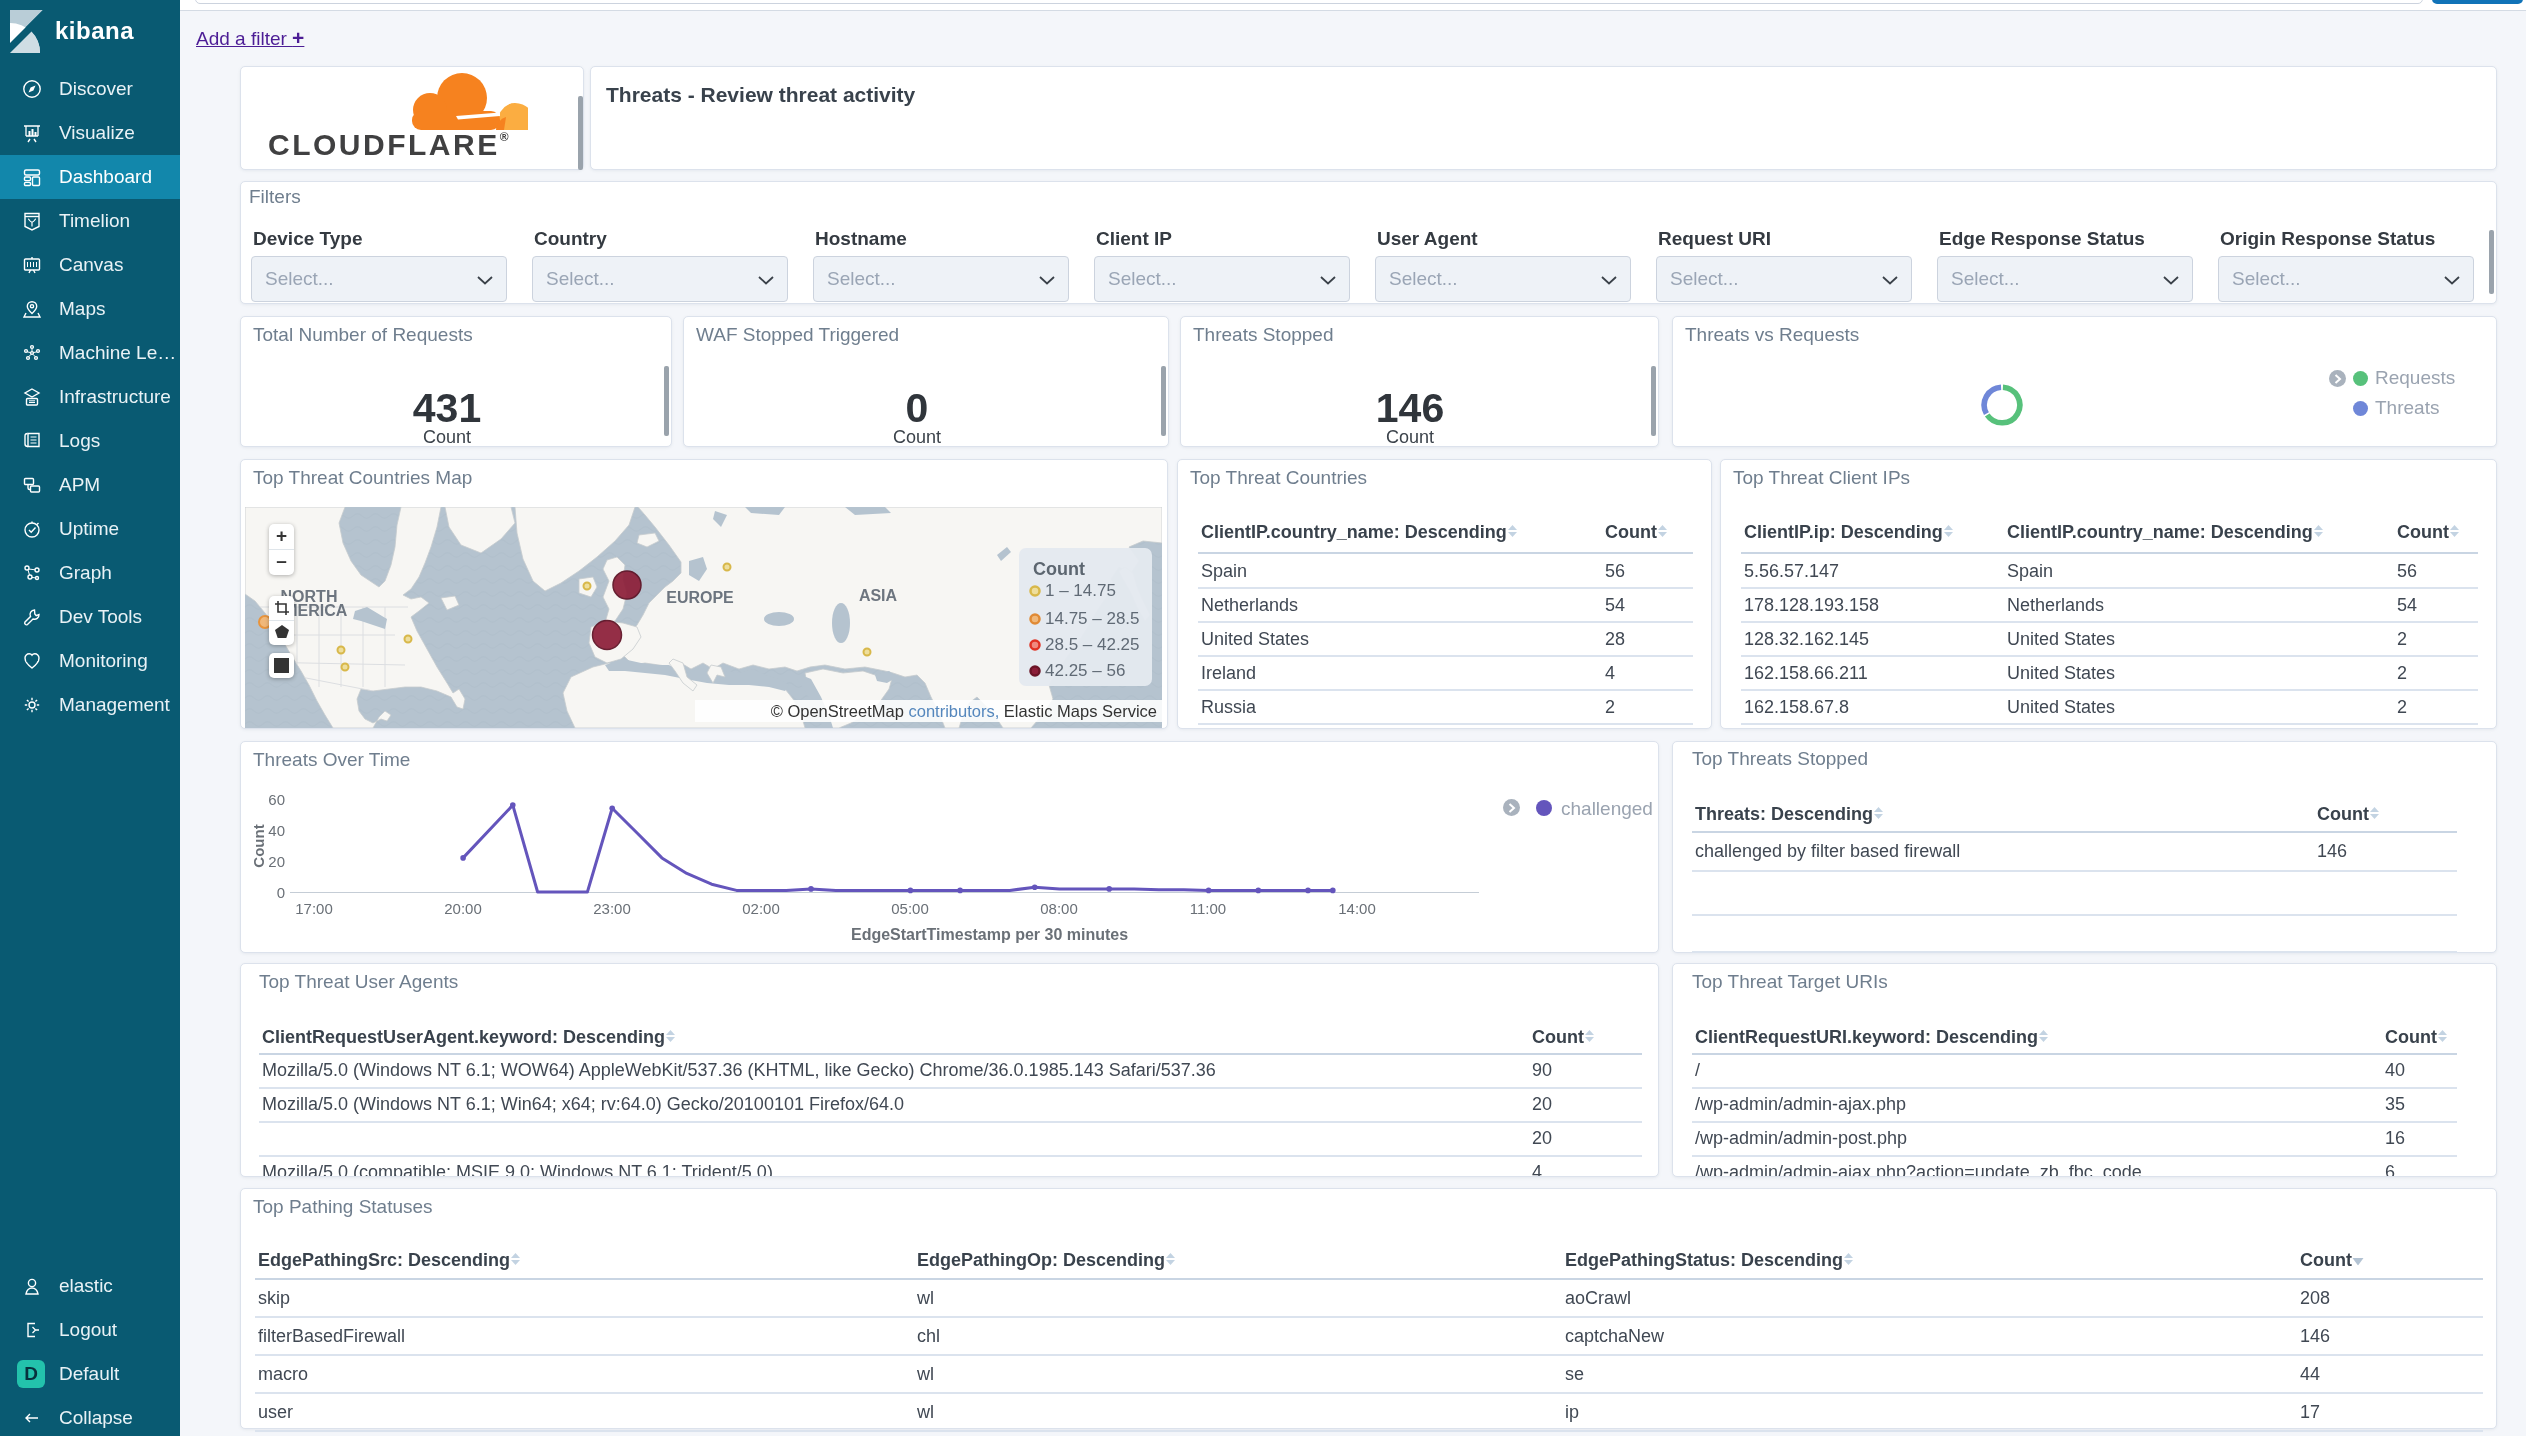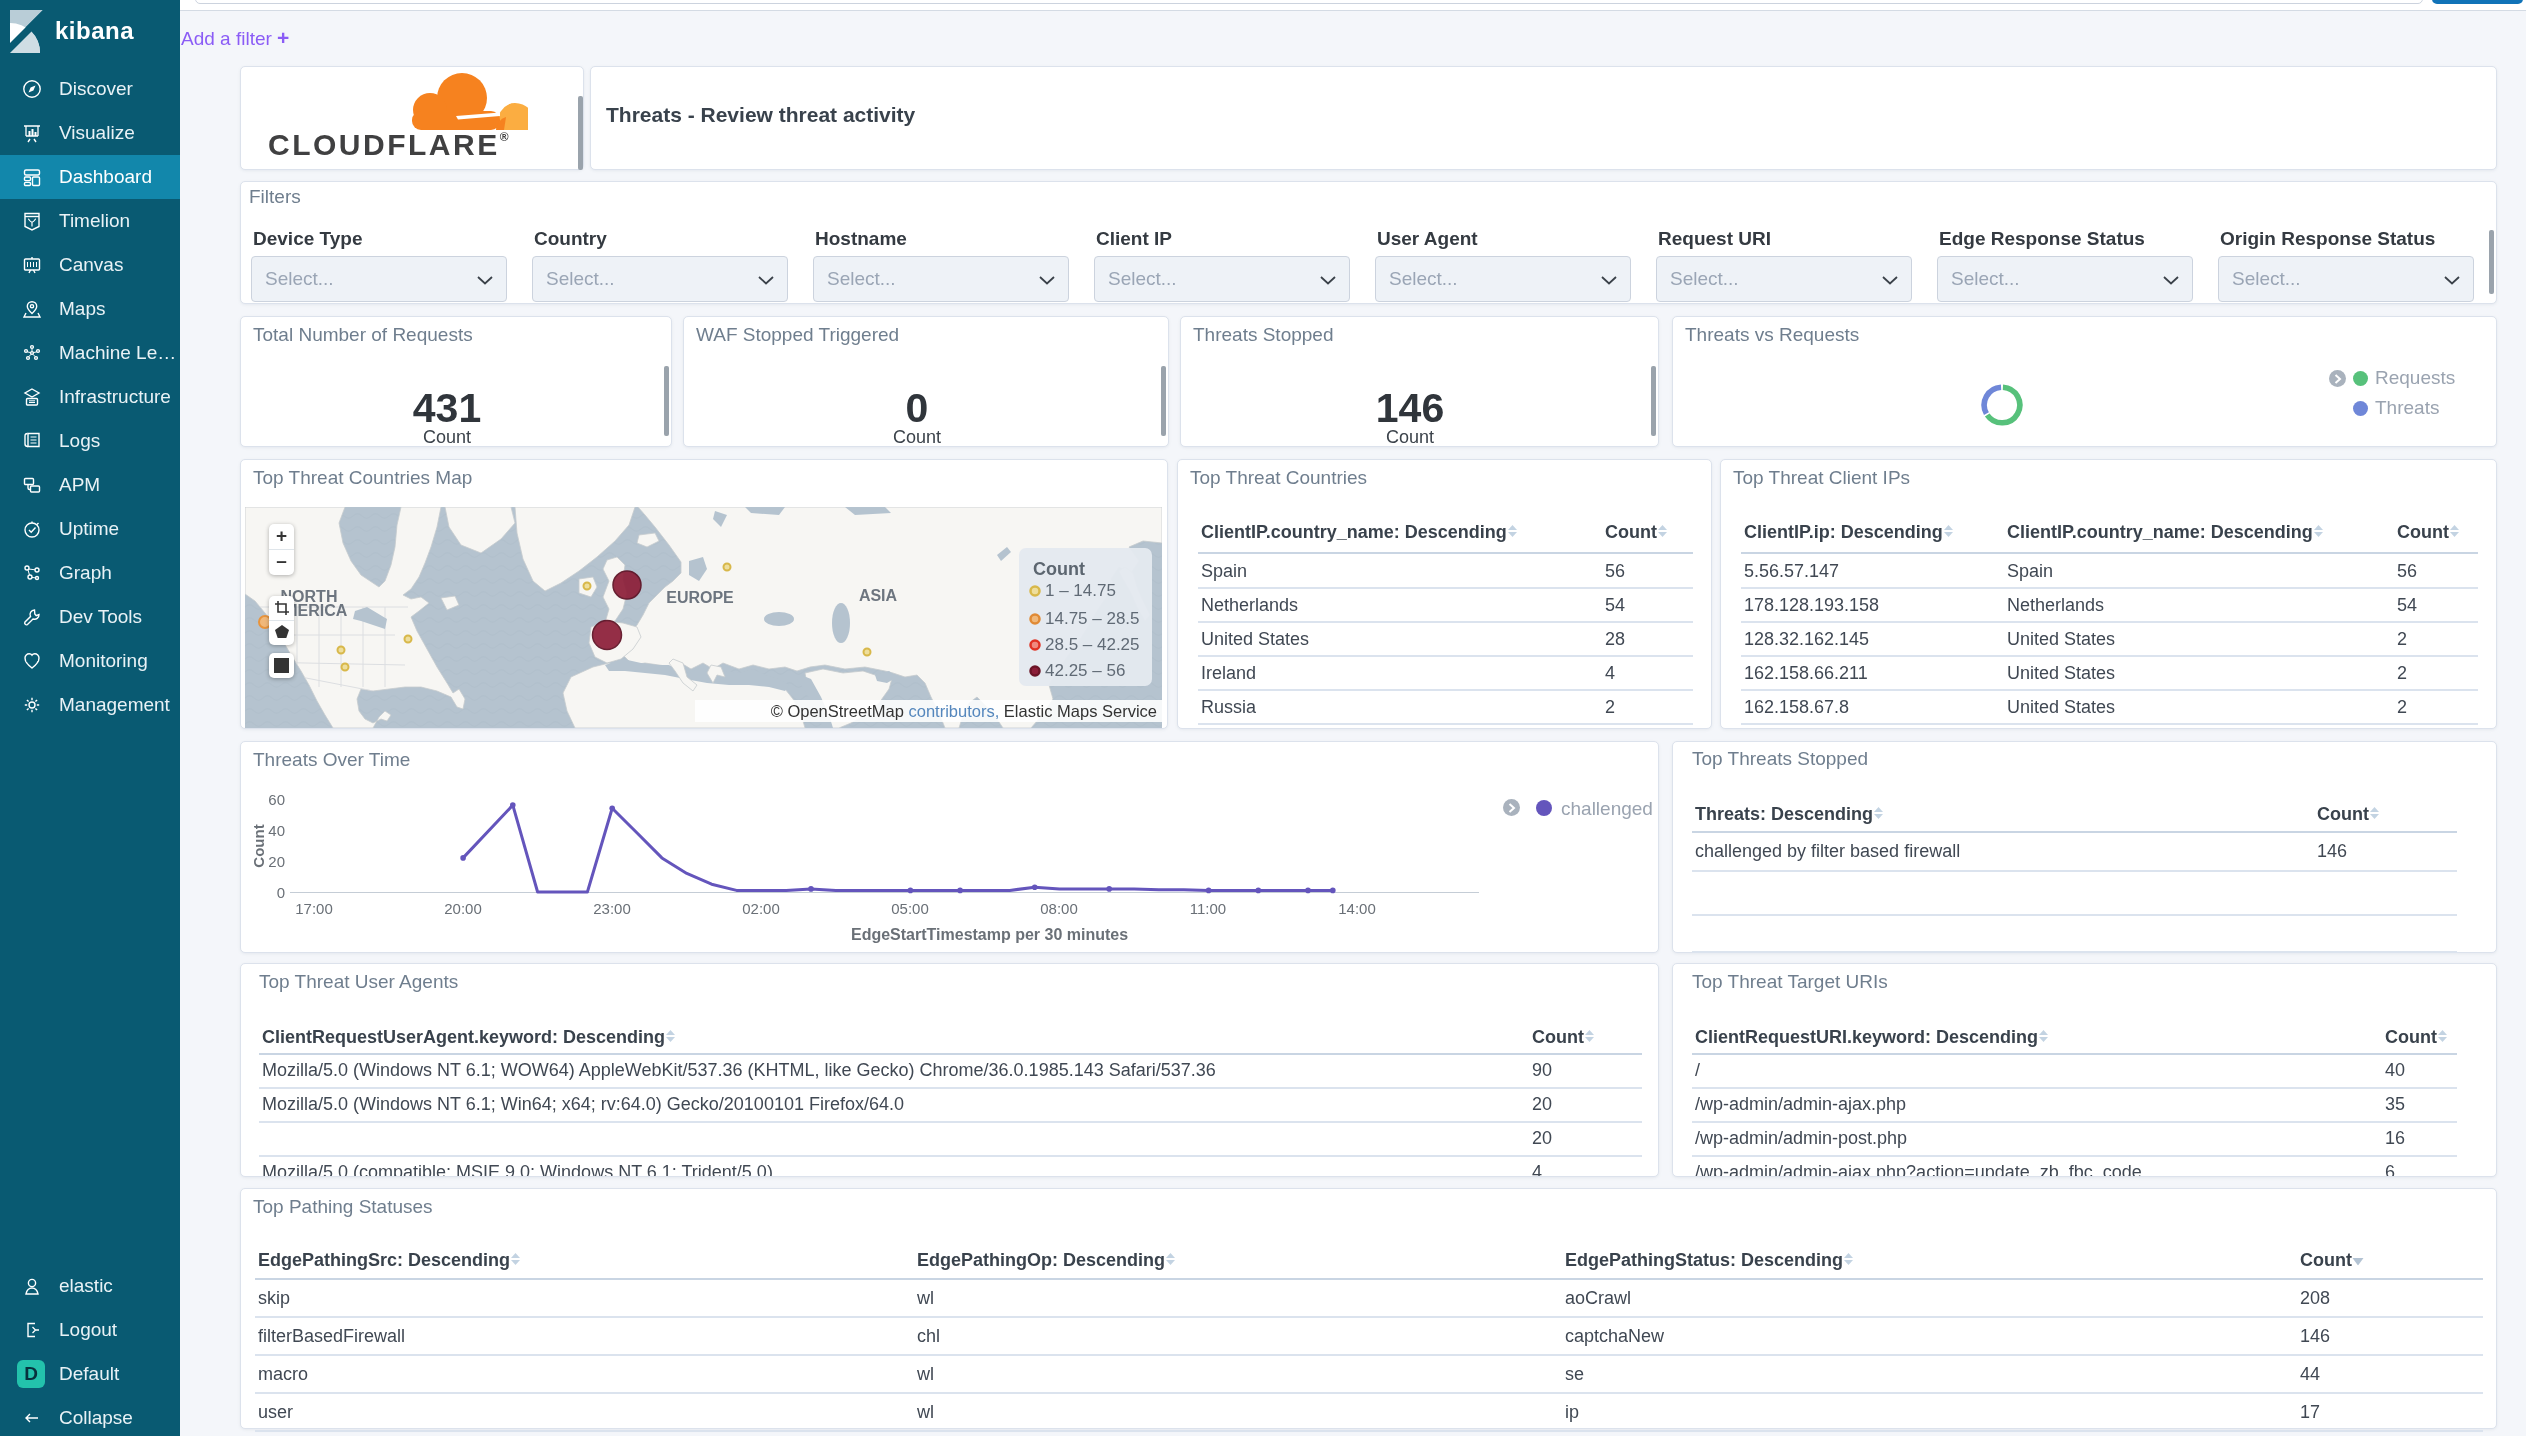--- a/index.html
+++ b/index.html
@@ -13,7 +13,7 @@
 #topbar { position:absolute; left:180px; top:0; width:2346px; height:11px; background:#fff; border-bottom:1px solid #d4dbe4; }
 #qbar { position:absolute; left:15px; top:-31px; width:2228px; height:35px; border:1px solid #ccd3de; border-radius:5px; background:#fff; }
 #qbtn { position:absolute; left:2252px; top:-31px; width:91px; height:35px; background:#1173b8; border-radius:5px; }
-#addfilter { position:absolute; left:181px; top:26px; color:#8b5cf6; font-size:19px; }
+#addfilter { position:absolute; left:196px; top:26px; color:#4c1d95; font-size:19px;text-decoration:underline; }
 #addfilter b { font-weight:bold; font-size:21px; }
 .p { position:absolute; background:#fff; border:1px solid #dce2ec; border-radius:5px; box-shadow:0 1px 3px rgba(100,115,140,0.10); }
 .pt { position:absolute; font-size:19px; color:#6f7e8e; white-space:nowrap; }

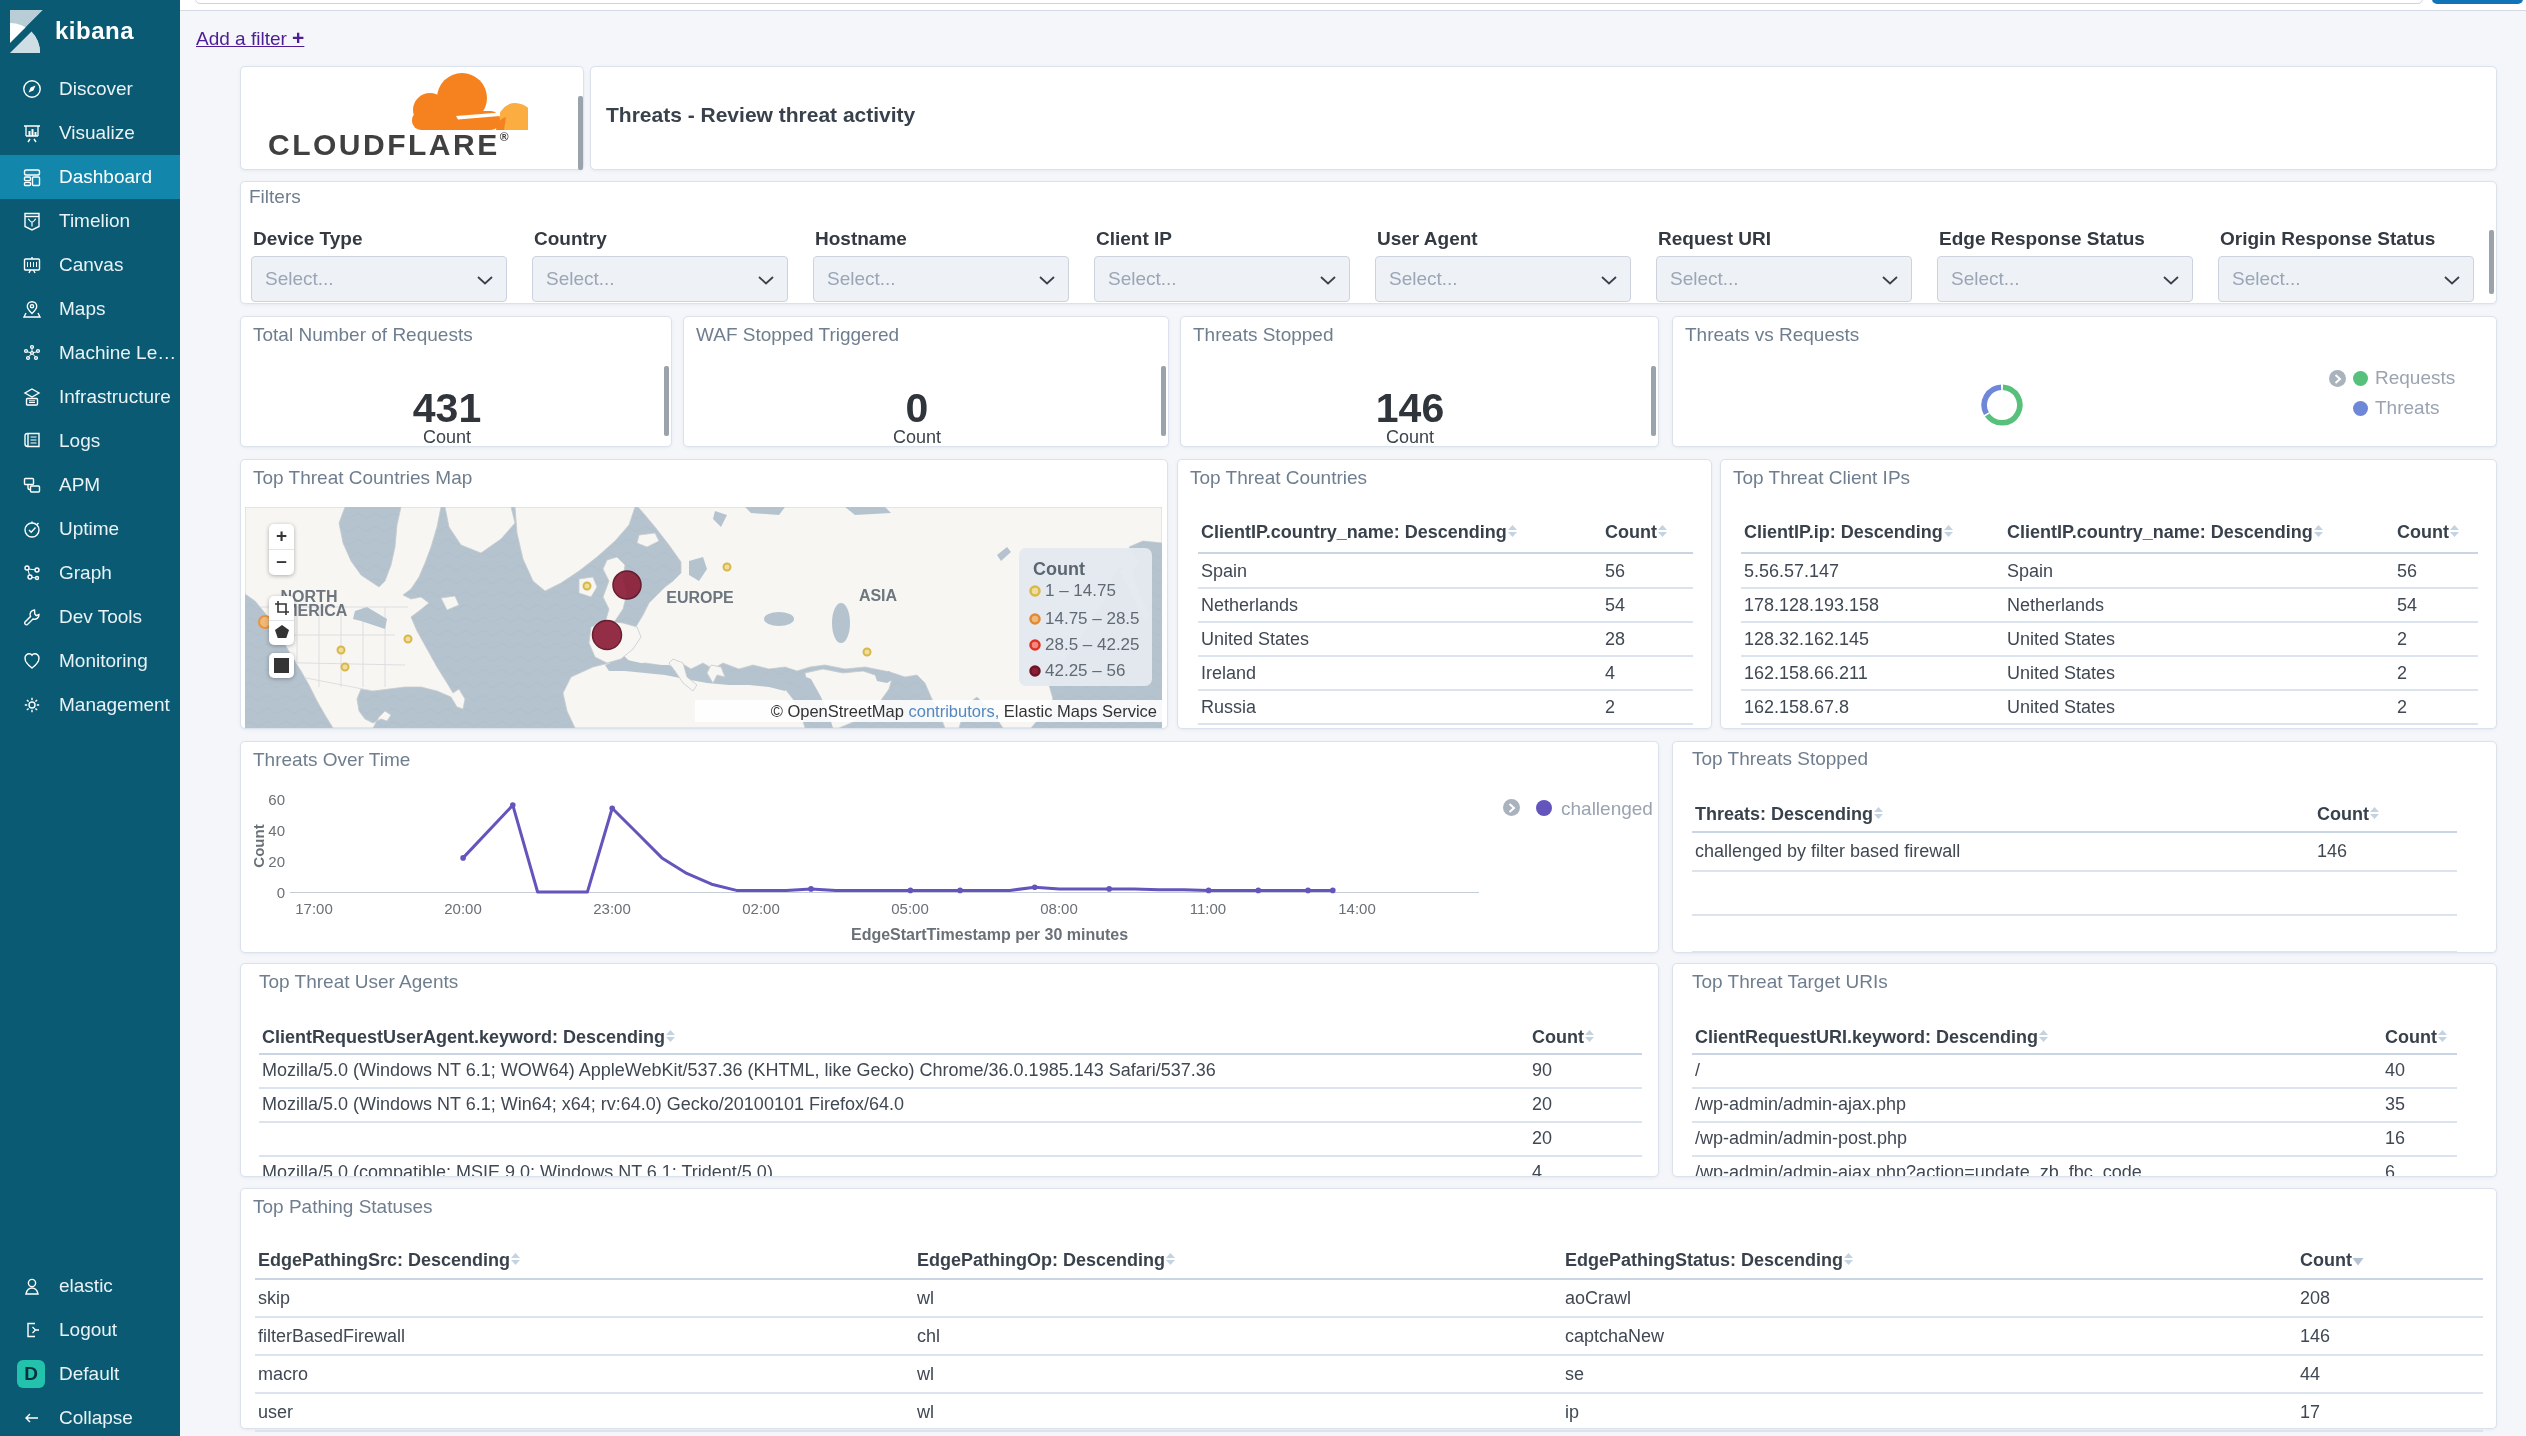--- a/index.html
+++ b/index.html
@@ -210,7 +210,7 @@
       <div class="sb" style="left:337px;top:29px;height:74px;"></div>
     </div>
     <div class="p" style="left:590px;top:66px;width:1907px;height:104px;">
-      <div class="hd" style="left:15px;top:48px;transform:translateY(-50%);font-size:21px;">Threats - Review threat activity</div>
+      <div class="hd" style="left:15px;top:28px;transform:translateY(-50%);font-size:21px;">Threats - Review threat activity</div>
     </div>
     <div class="p" style="left:240px;top:181px;width:2257px;height:123px;">
       <div class="pt" style="left:8px;top:15px;transform:translateY(-50%);">Filters</div>

